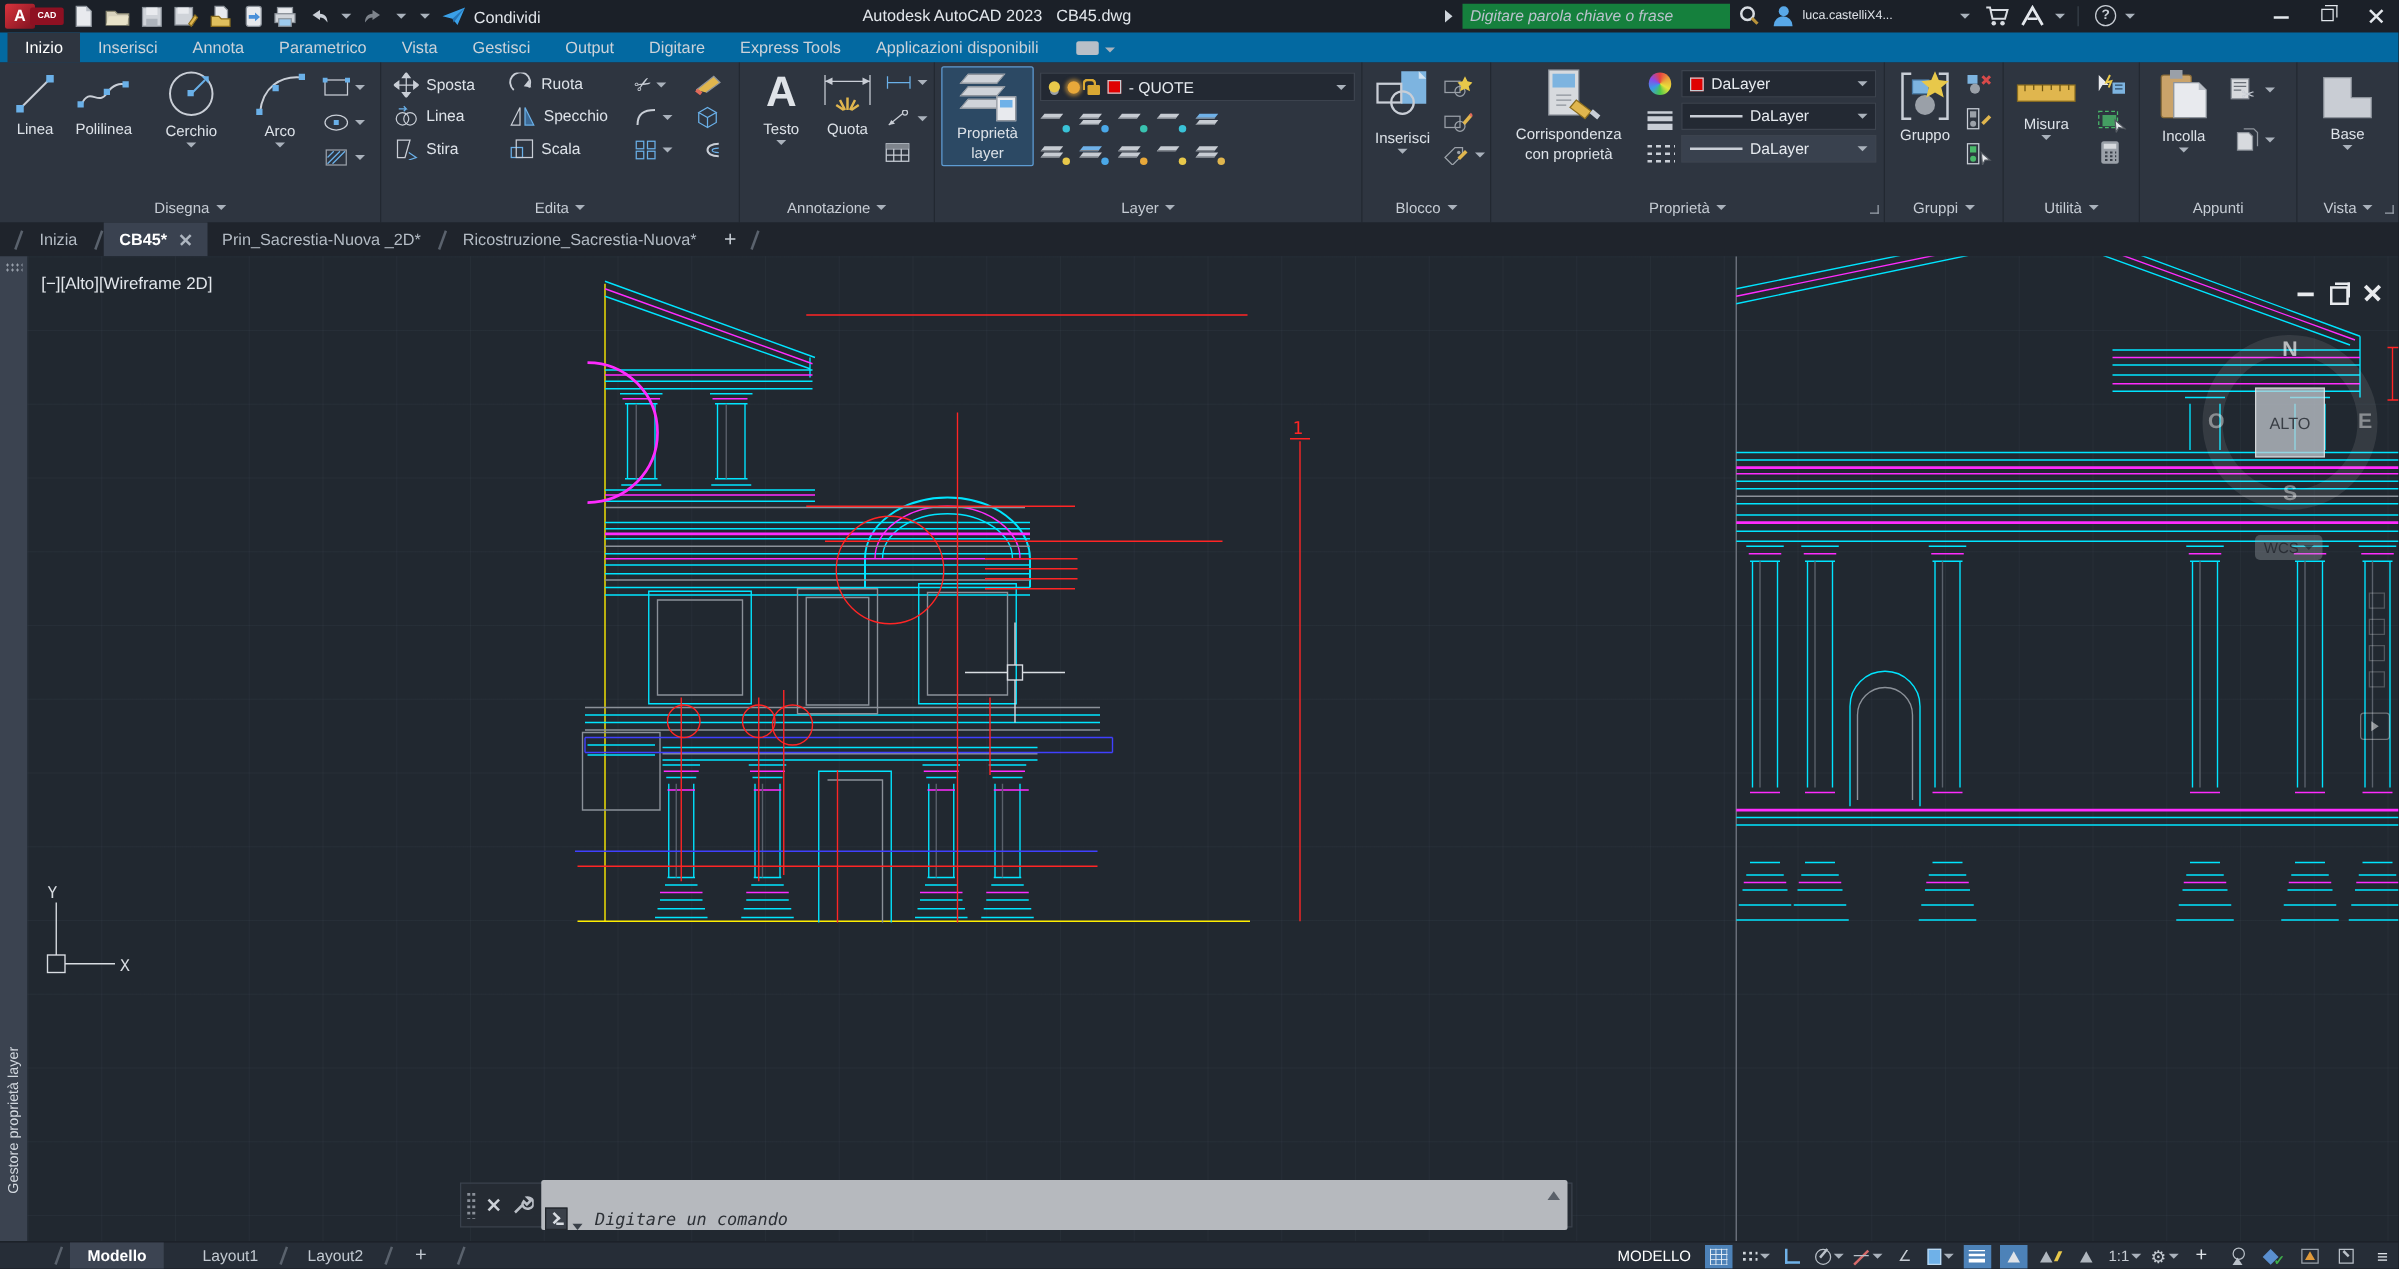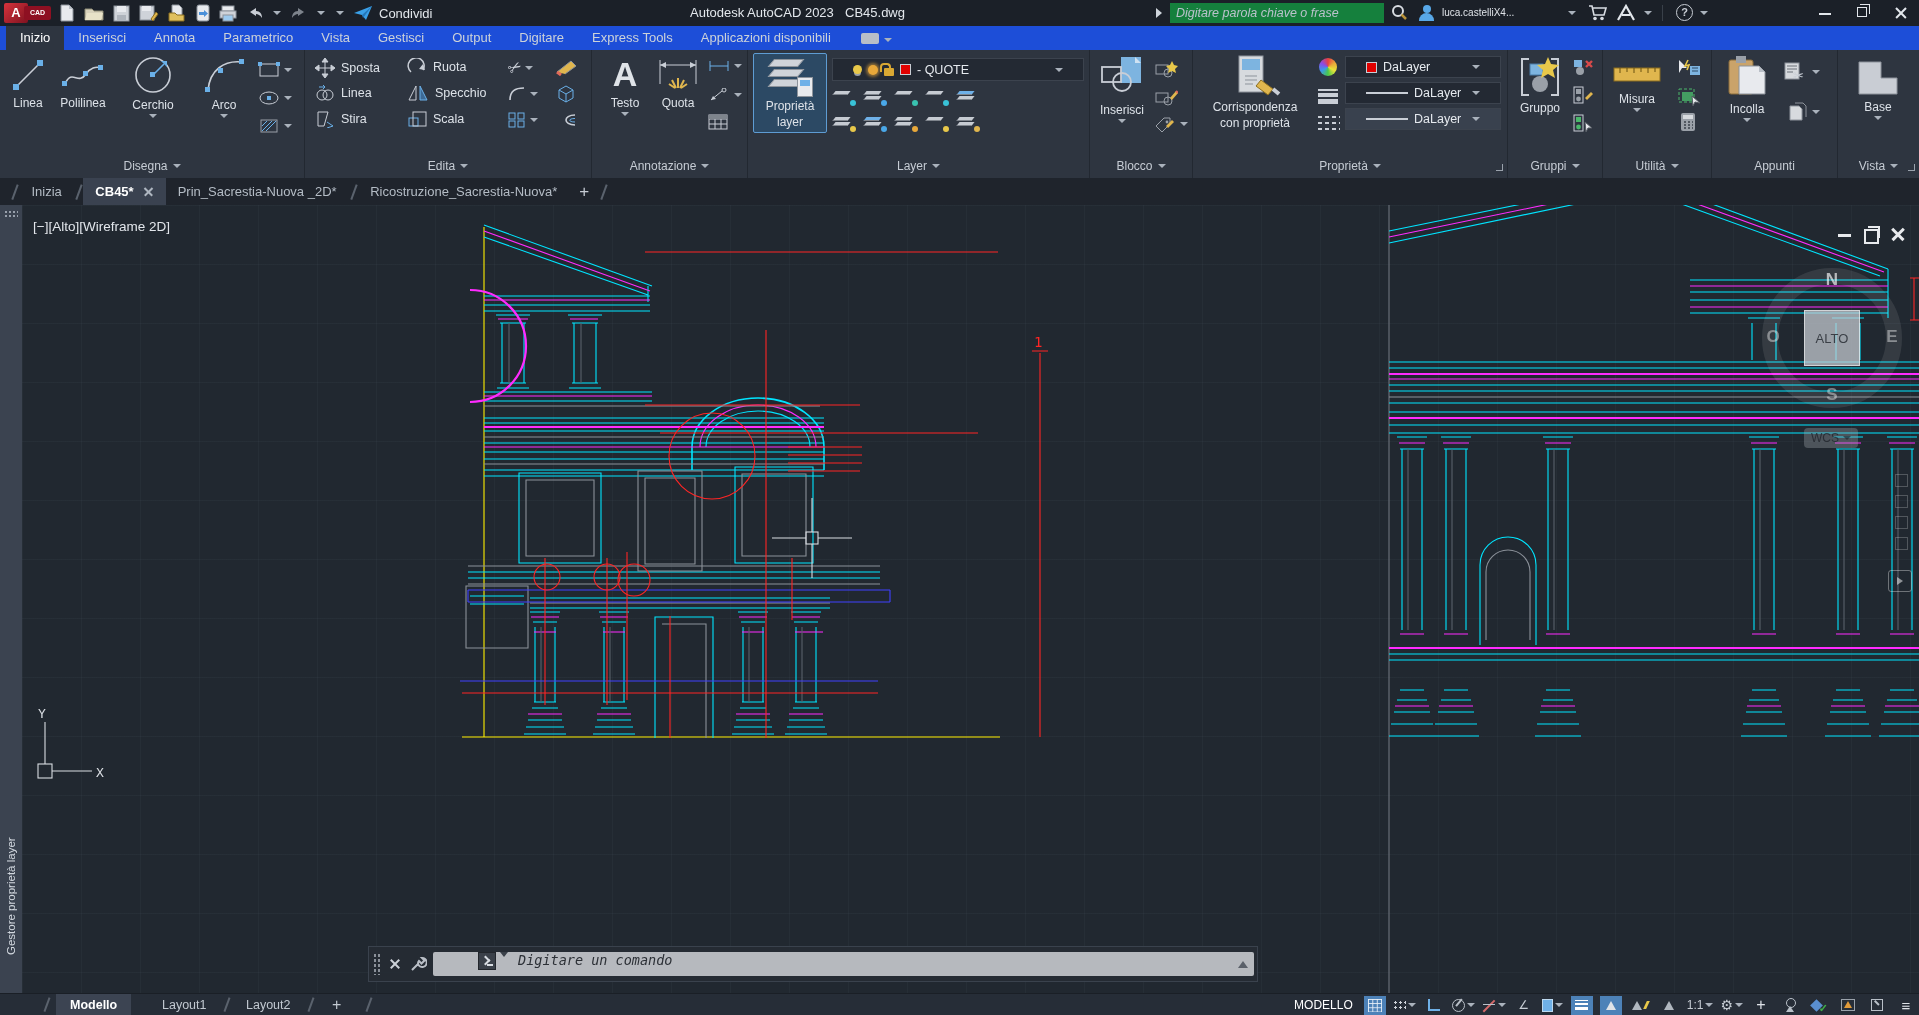--- a/index.html
+++ b/index.html
@@ -36,7 +36,7 @@
 .xbar1 { transform:rotate(45deg); } .xbar2 { transform:rotate(-45deg); }
 
 
-.tabrow { position:absolute; left:0; top:26px; width:1919px; height:24px; background:#1d4ed8; display:flex; align-items:flex-end; padding-left:6px; }
+.tabrow { position:absolute; left:0; top:26px; width:1919px; height:24px; background:#0369a1; display:flex; align-items:flex-end; padding-left:6px; }
 .rtab { height:24px; line-height:24px; padding:0 14px; font-size:13px; color:#ccd2d9; white-space:nowrap; }
 .rtab.active { background:#2e3540; color:#ffffff; }
 .ribbon-toggle { margin:0 0 6px 16px; width:18px; height:11px; background:#b8bfc7; border-radius:2px; }

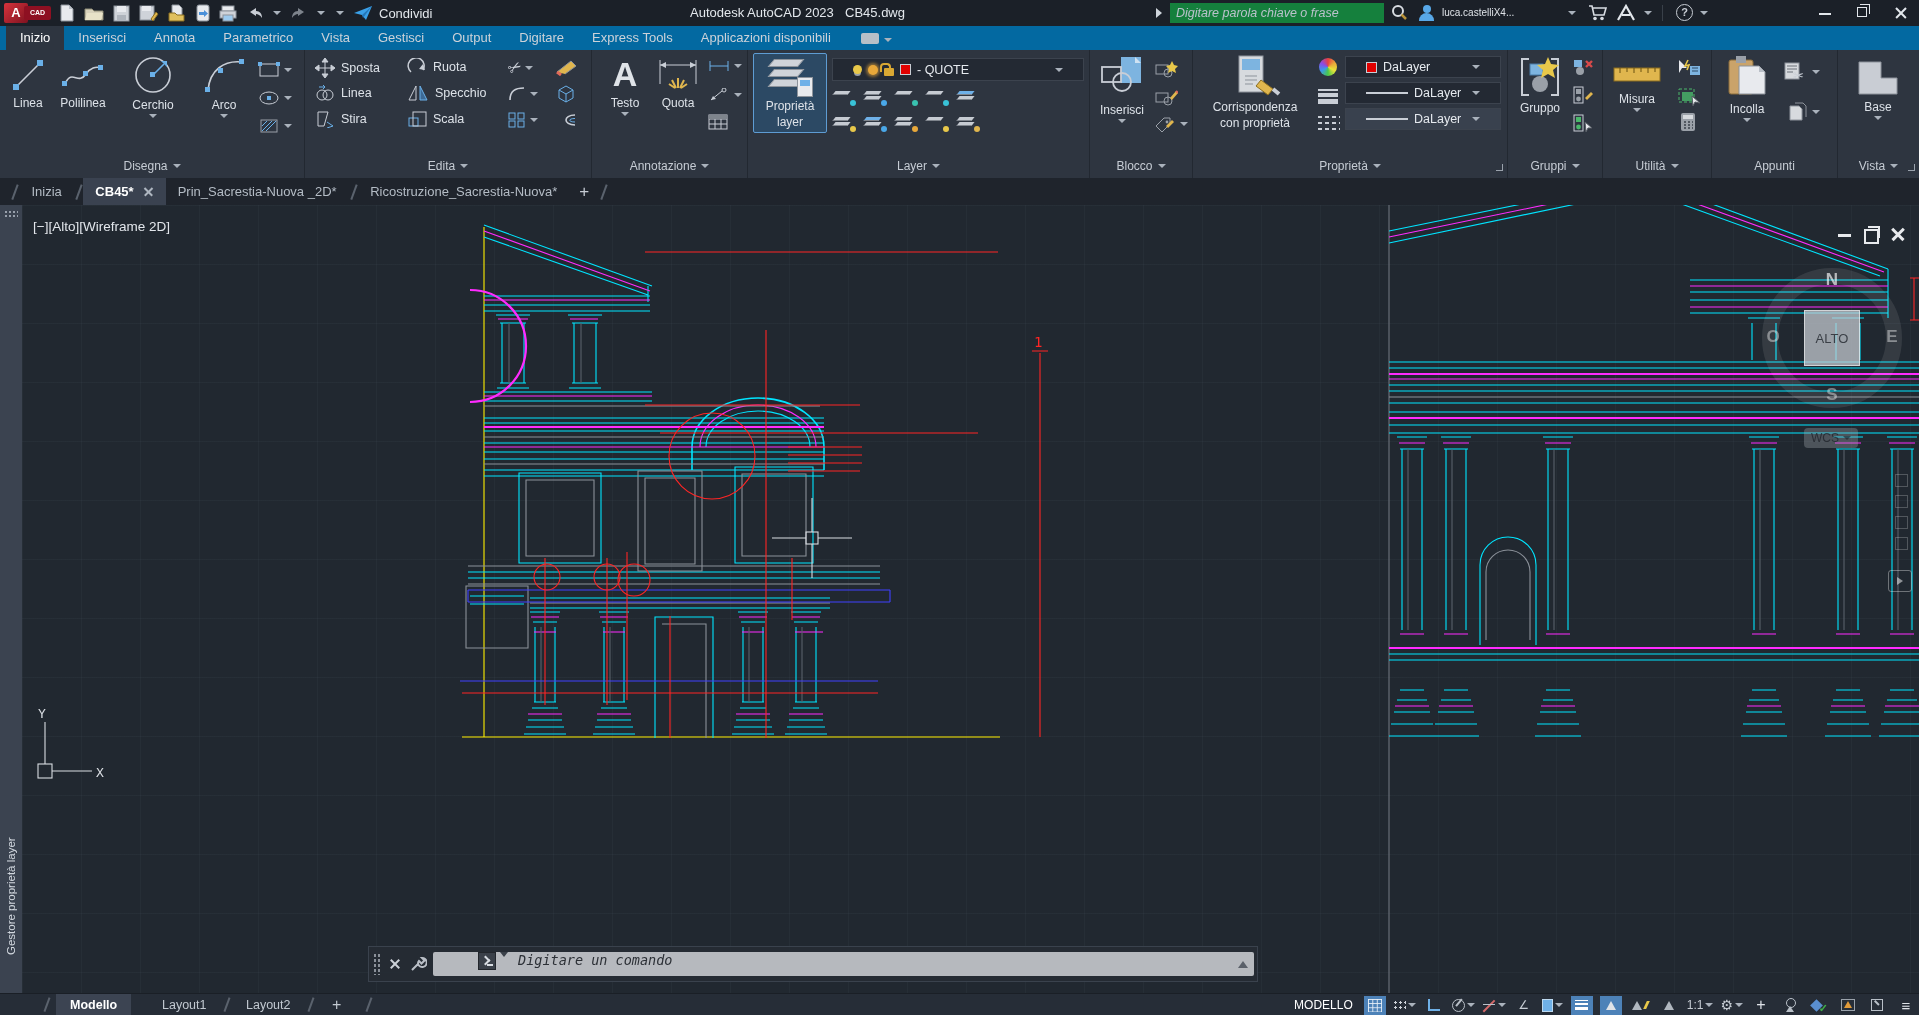--- a/index.html
+++ b/index.html
@@ -52,7 +52,7 @@
 .mini { position:absolute; display:flex; align-items:center; gap:4px; }
 .rowbtn { position:absolute; display:flex; align-items:center; gap:6px; font-size:12.5px; color:#dde2e8; white-space:nowrap; }
 .hl-btn { background:#2c4964; border:1px solid #5e9cd3; border-radius:2px; }
-.combo { position:absolute; background:#232933; border:1px solid #3c434e; display:flex; align-items:center; gap:6px; padding:0 20px; color:#e6eaef; font-size:12.5px; }
+.combo { position:absolute; background:#232933; border:1px solid #3c434e; display:flex; align-items:center; gap:6px; padding:0 6px; color:#e6eaef; font-size:12.5px; }
 .combo .caret { margin-left:auto; }
 .swatch-red { width:11px; height:11px; background:#e00000; border:1px solid #c8cdd4; }
 .lt-line { width:42px; height:2px; background:#c9ced6; }

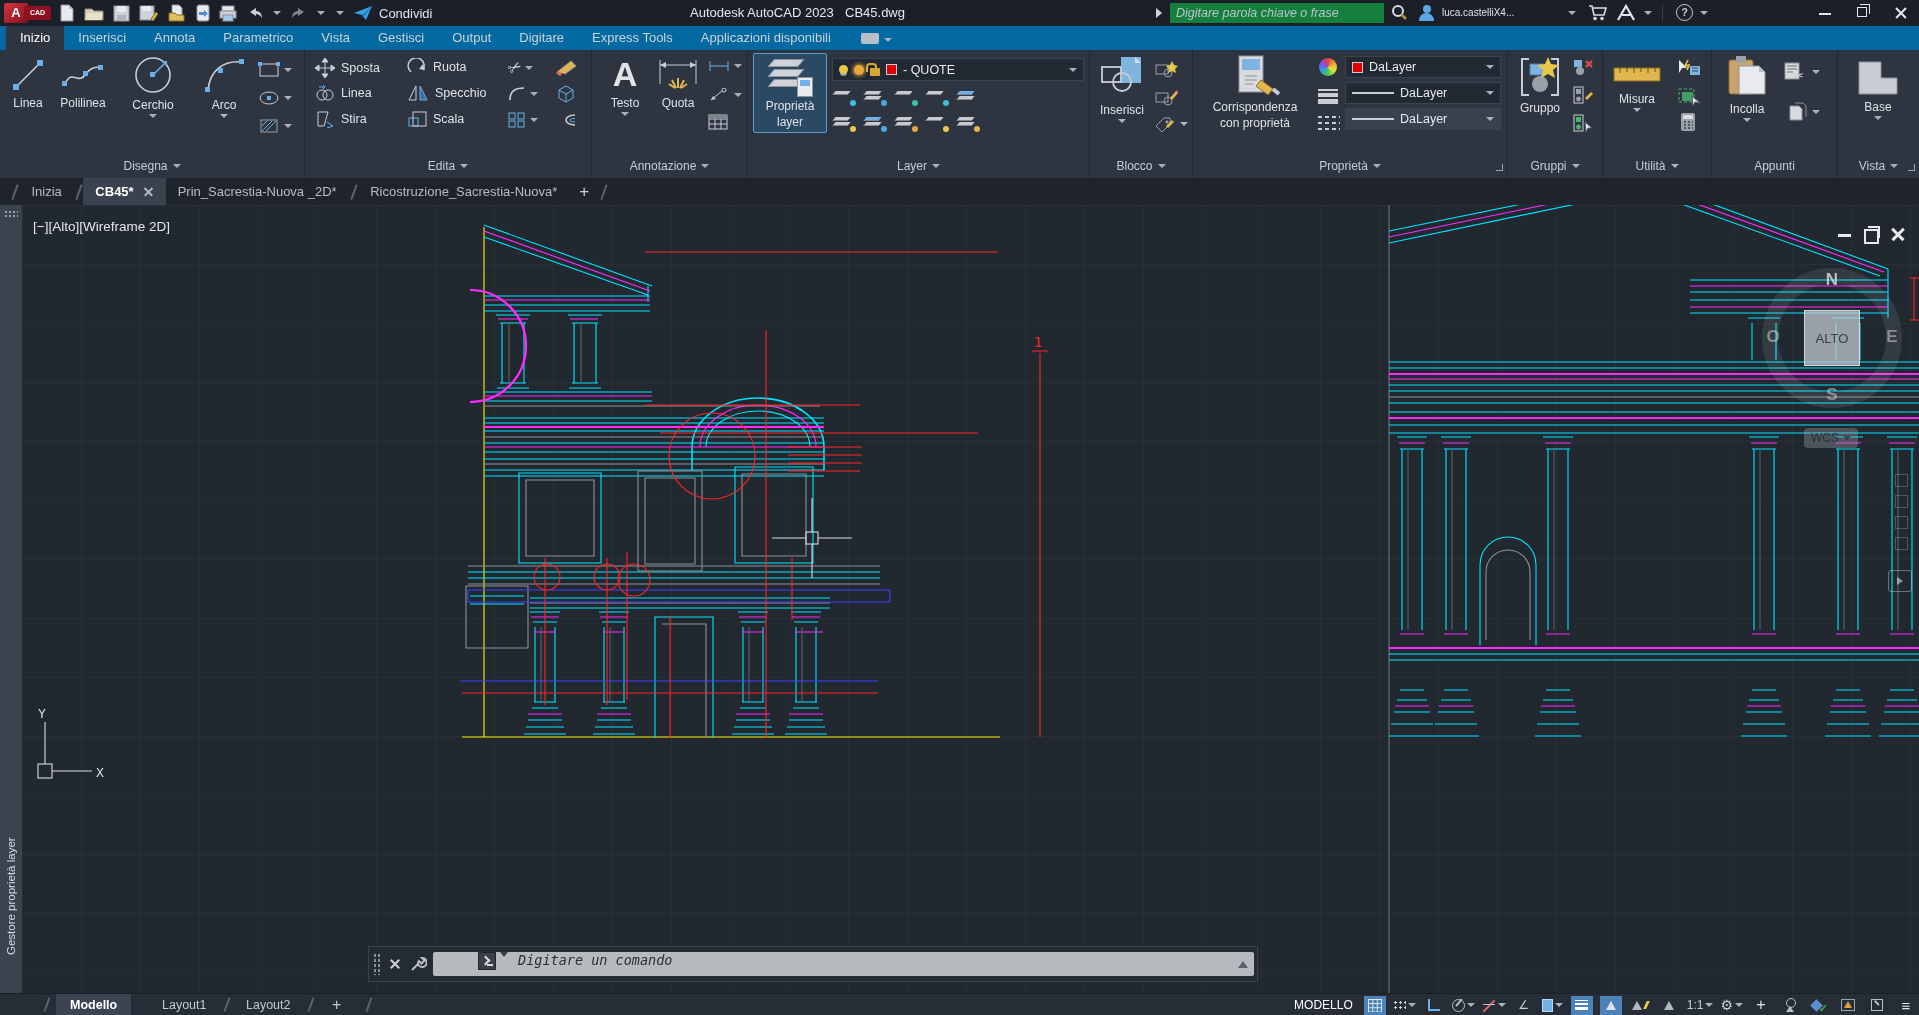--- a/index.html
+++ b/index.html
@@ -116,7 +116,7 @@
 .cmd-x { position:relative; width:12px; height:12px; margin:0 8px 0 8px; }
 .cmd-x::before,.cmd-x::after { content:""; position:absolute; left:0; top:5px; width:12px; height:2px; background:#ccd1d7; }
 .cmd-x::before{ transform:rotate(45deg);} .cmd-x::after{ transform:rotate(-45deg);}
-.cmd-input { position:relative; flex:1; height:24px; margin:0 3px 0 6px; background:#b6b9be; border-radius:2px; display:flex; align-items:flex-start;padding-left:42px; }
+.cmd-input { position:relative; flex:1; height:40px; margin:0 3px 0 6px; background:#b6b9be; border-radius:2px; display:flex; align-items:flex-end; }
 .cmd-prompt-box { width:18px; height:18px; margin-left:3px; background:#3a4049; border:1px solid #22262c; position:relative; }
 .cmd-prompt-box::before { content:""; position:absolute; left:3px; top:4px; width:5px; height:5px; border-left:2px solid #d8dce2; border-bottom:2px solid #d8dce2; transform:rotate(-135deg); }
 .cmd-prompt-box::after { content:""; position:absolute; left:8px; bottom:3px; width:6px; height:2px; background:#d8dce2; }

